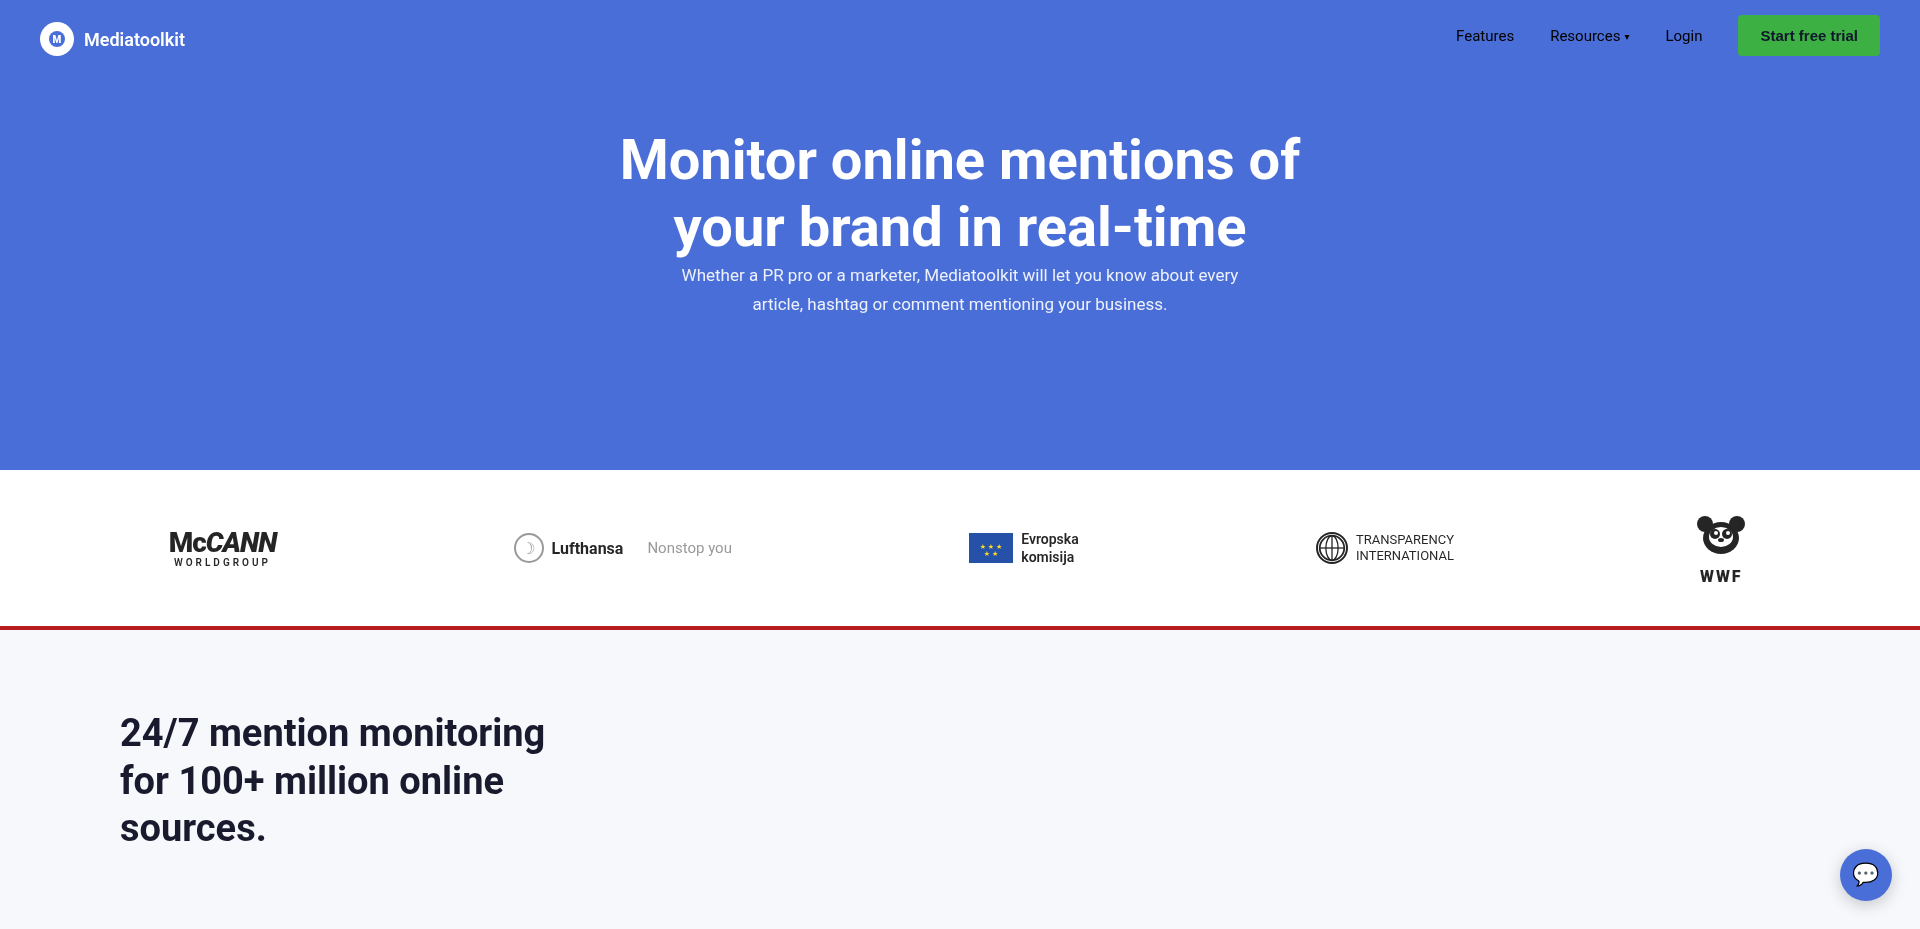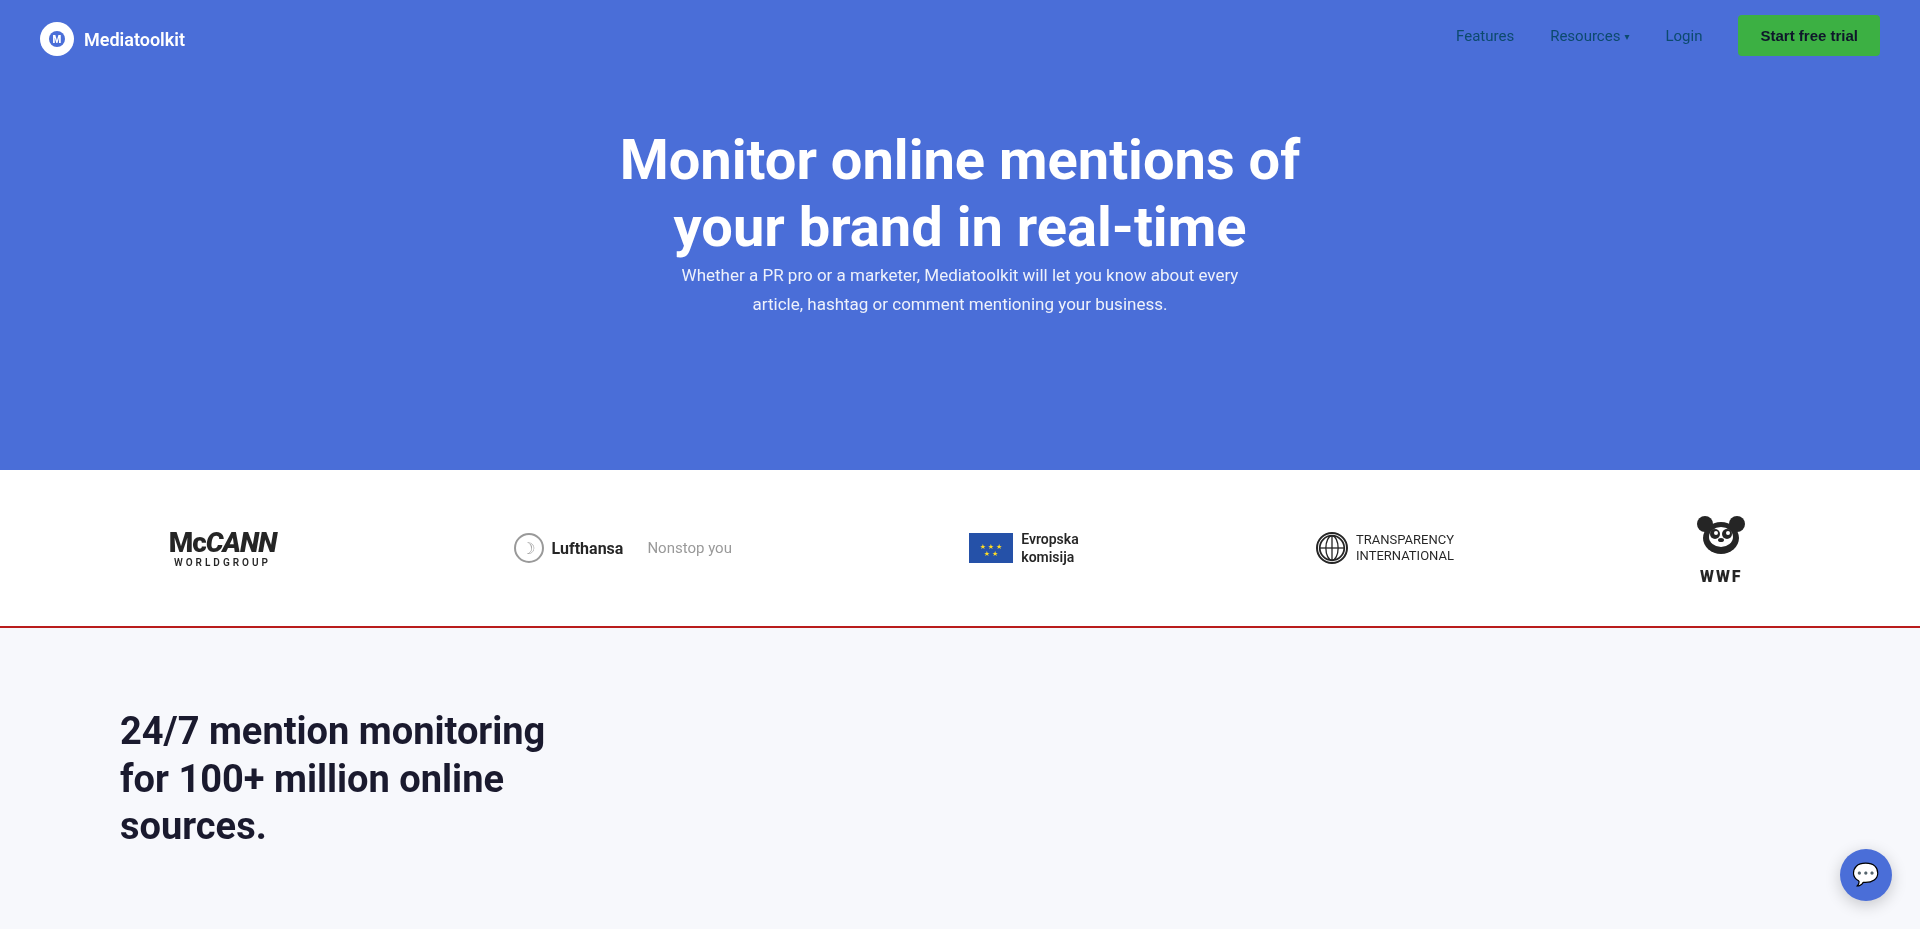--- a/index.html
+++ b/index.html
@@ -51,7 +51,7 @@
       gap: 36px;
     }
     .nav-link {
-      color: #0c4a6e;
+      color: #000000;
       font-size: 15px;
       text-decoration: none;
       cursor: pointer;

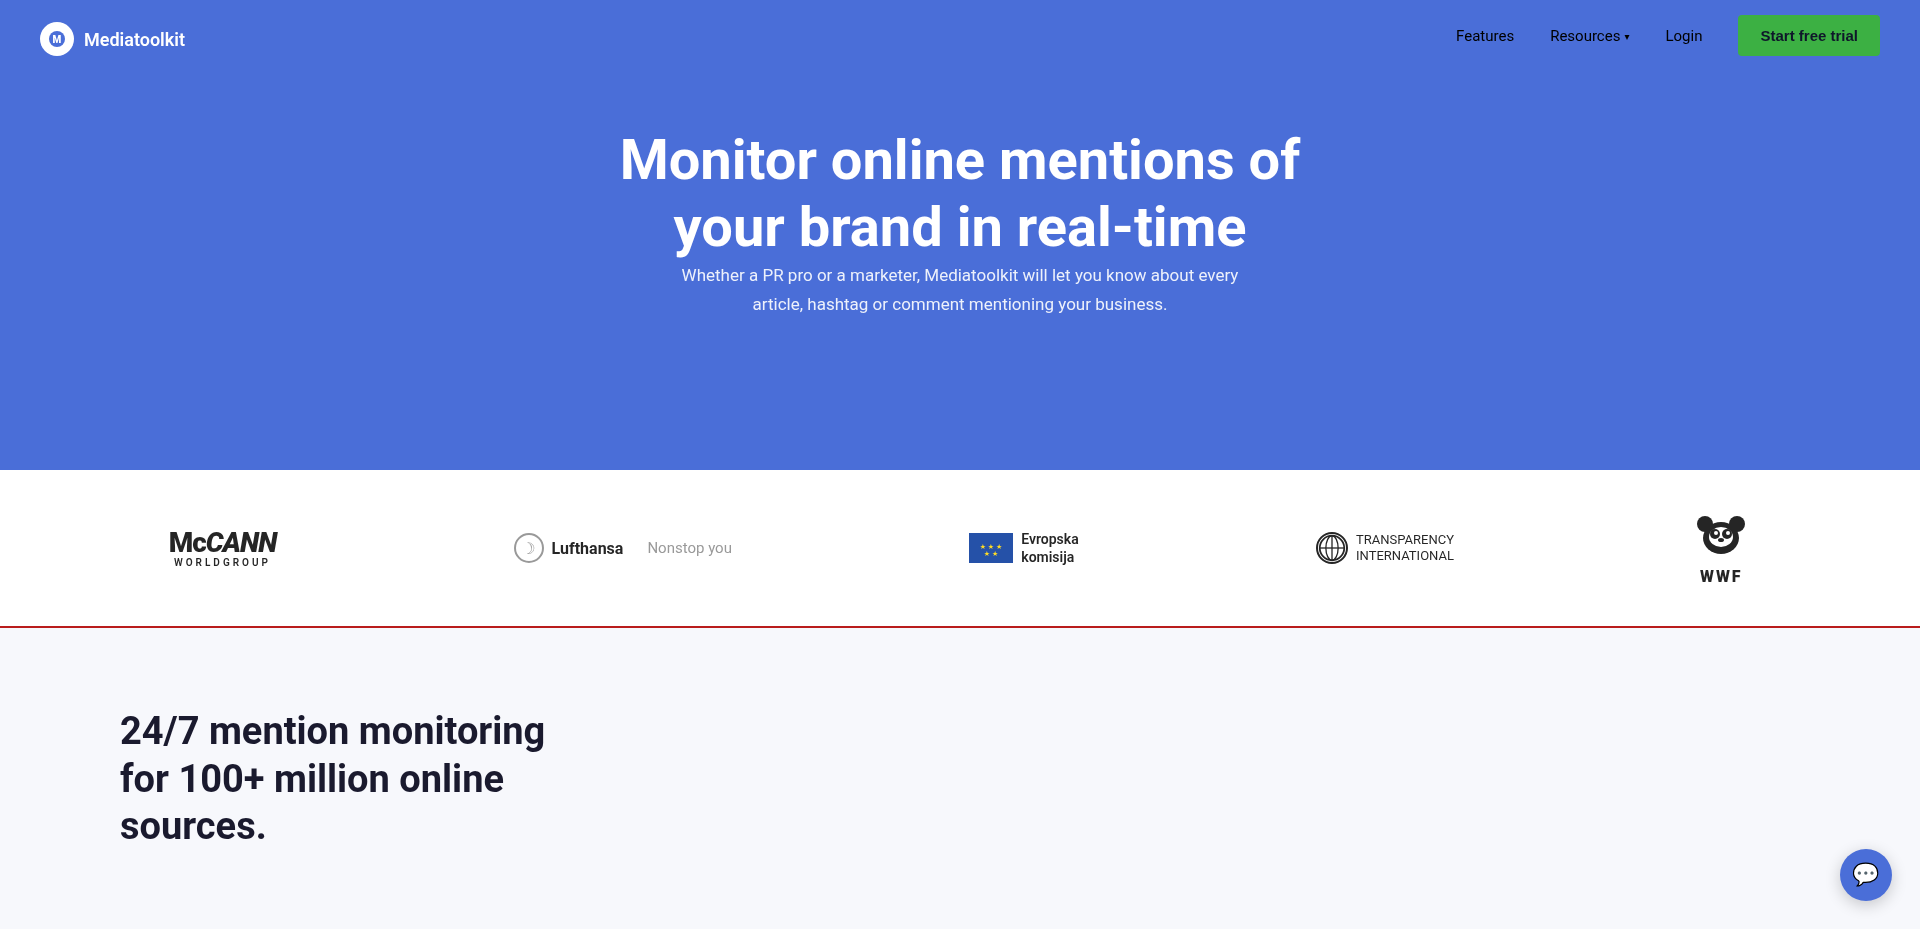--- a/index.html
+++ b/index.html
@@ -136,7 +136,7 @@
       justify-content: space-around;
       flex-wrap: wrap;
       gap: 20px;
-      border-bottom: 2px solid #b91c1c;
+      border-bottom: 4px solid #b91c1c;
     }
     .logo-item {
       display: flex;

